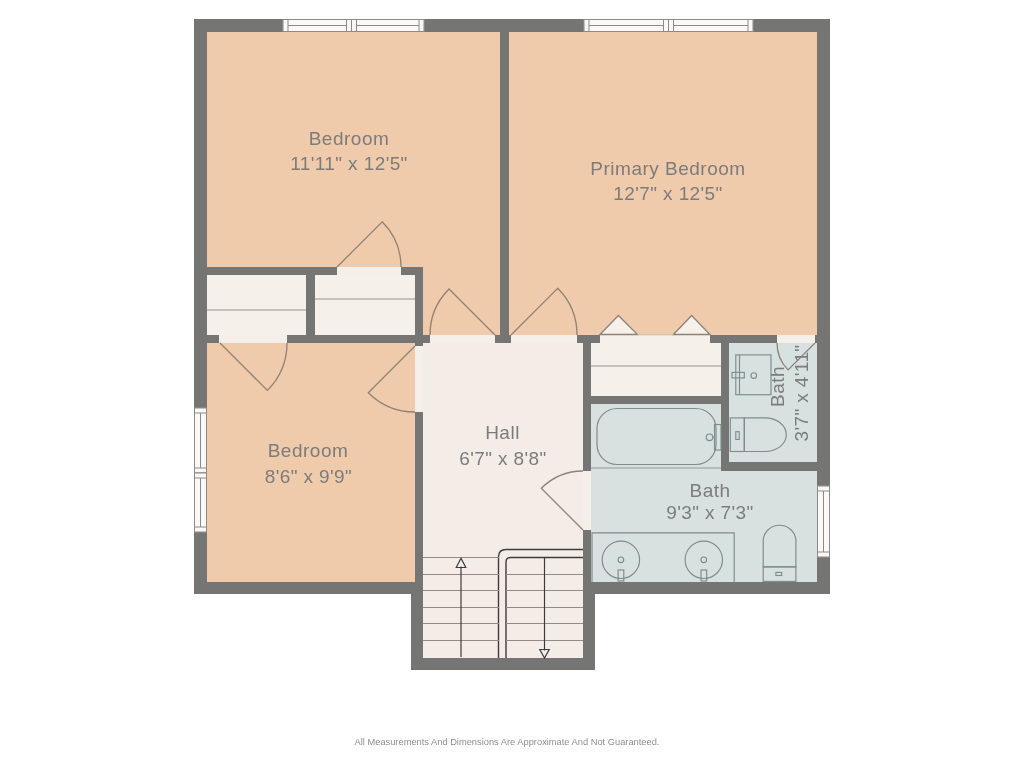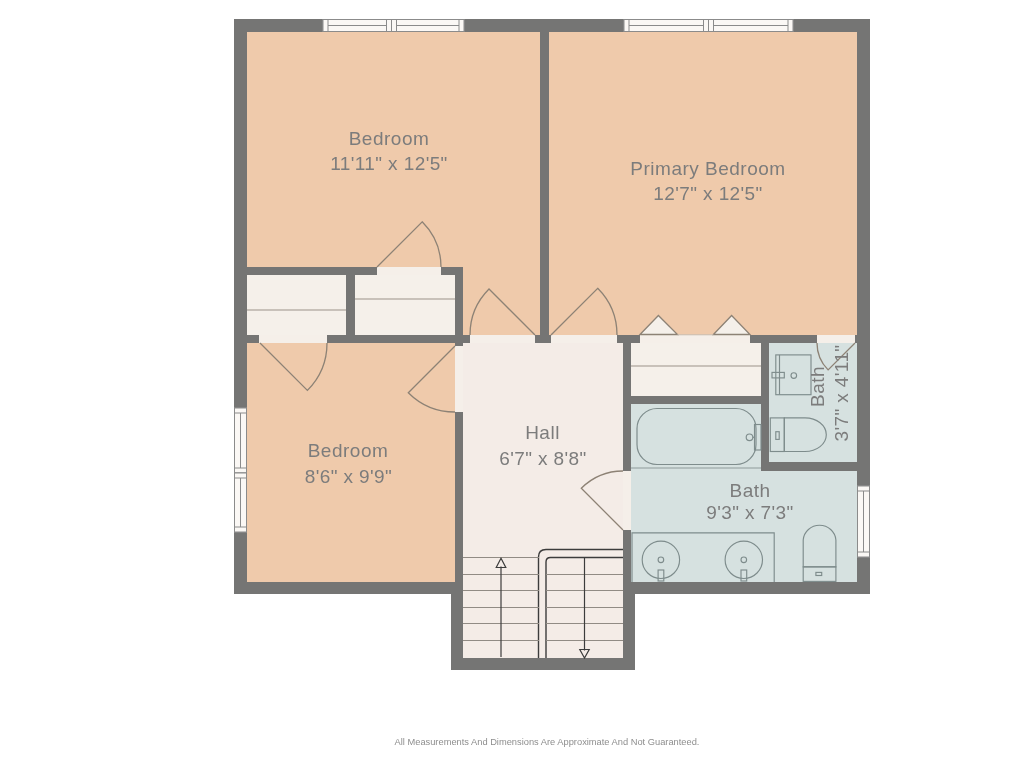--- a/index.html
+++ b/index.html
@@ -3,7 +3,7 @@
 <meta charset="utf-8">
 <style>
   html,body{margin:0;padding:0;background:#ffffff;}
-  .wrap{width:877px;height:768px;position:relative;overflow:hidden;margin-left:40px;}
+  .wrap{width:877px;height:768px;position:relative;overflow:hidden;}
   svg{display:block;}
   text{font-family:"Liberation Sans", sans-serif;}
 </style>

